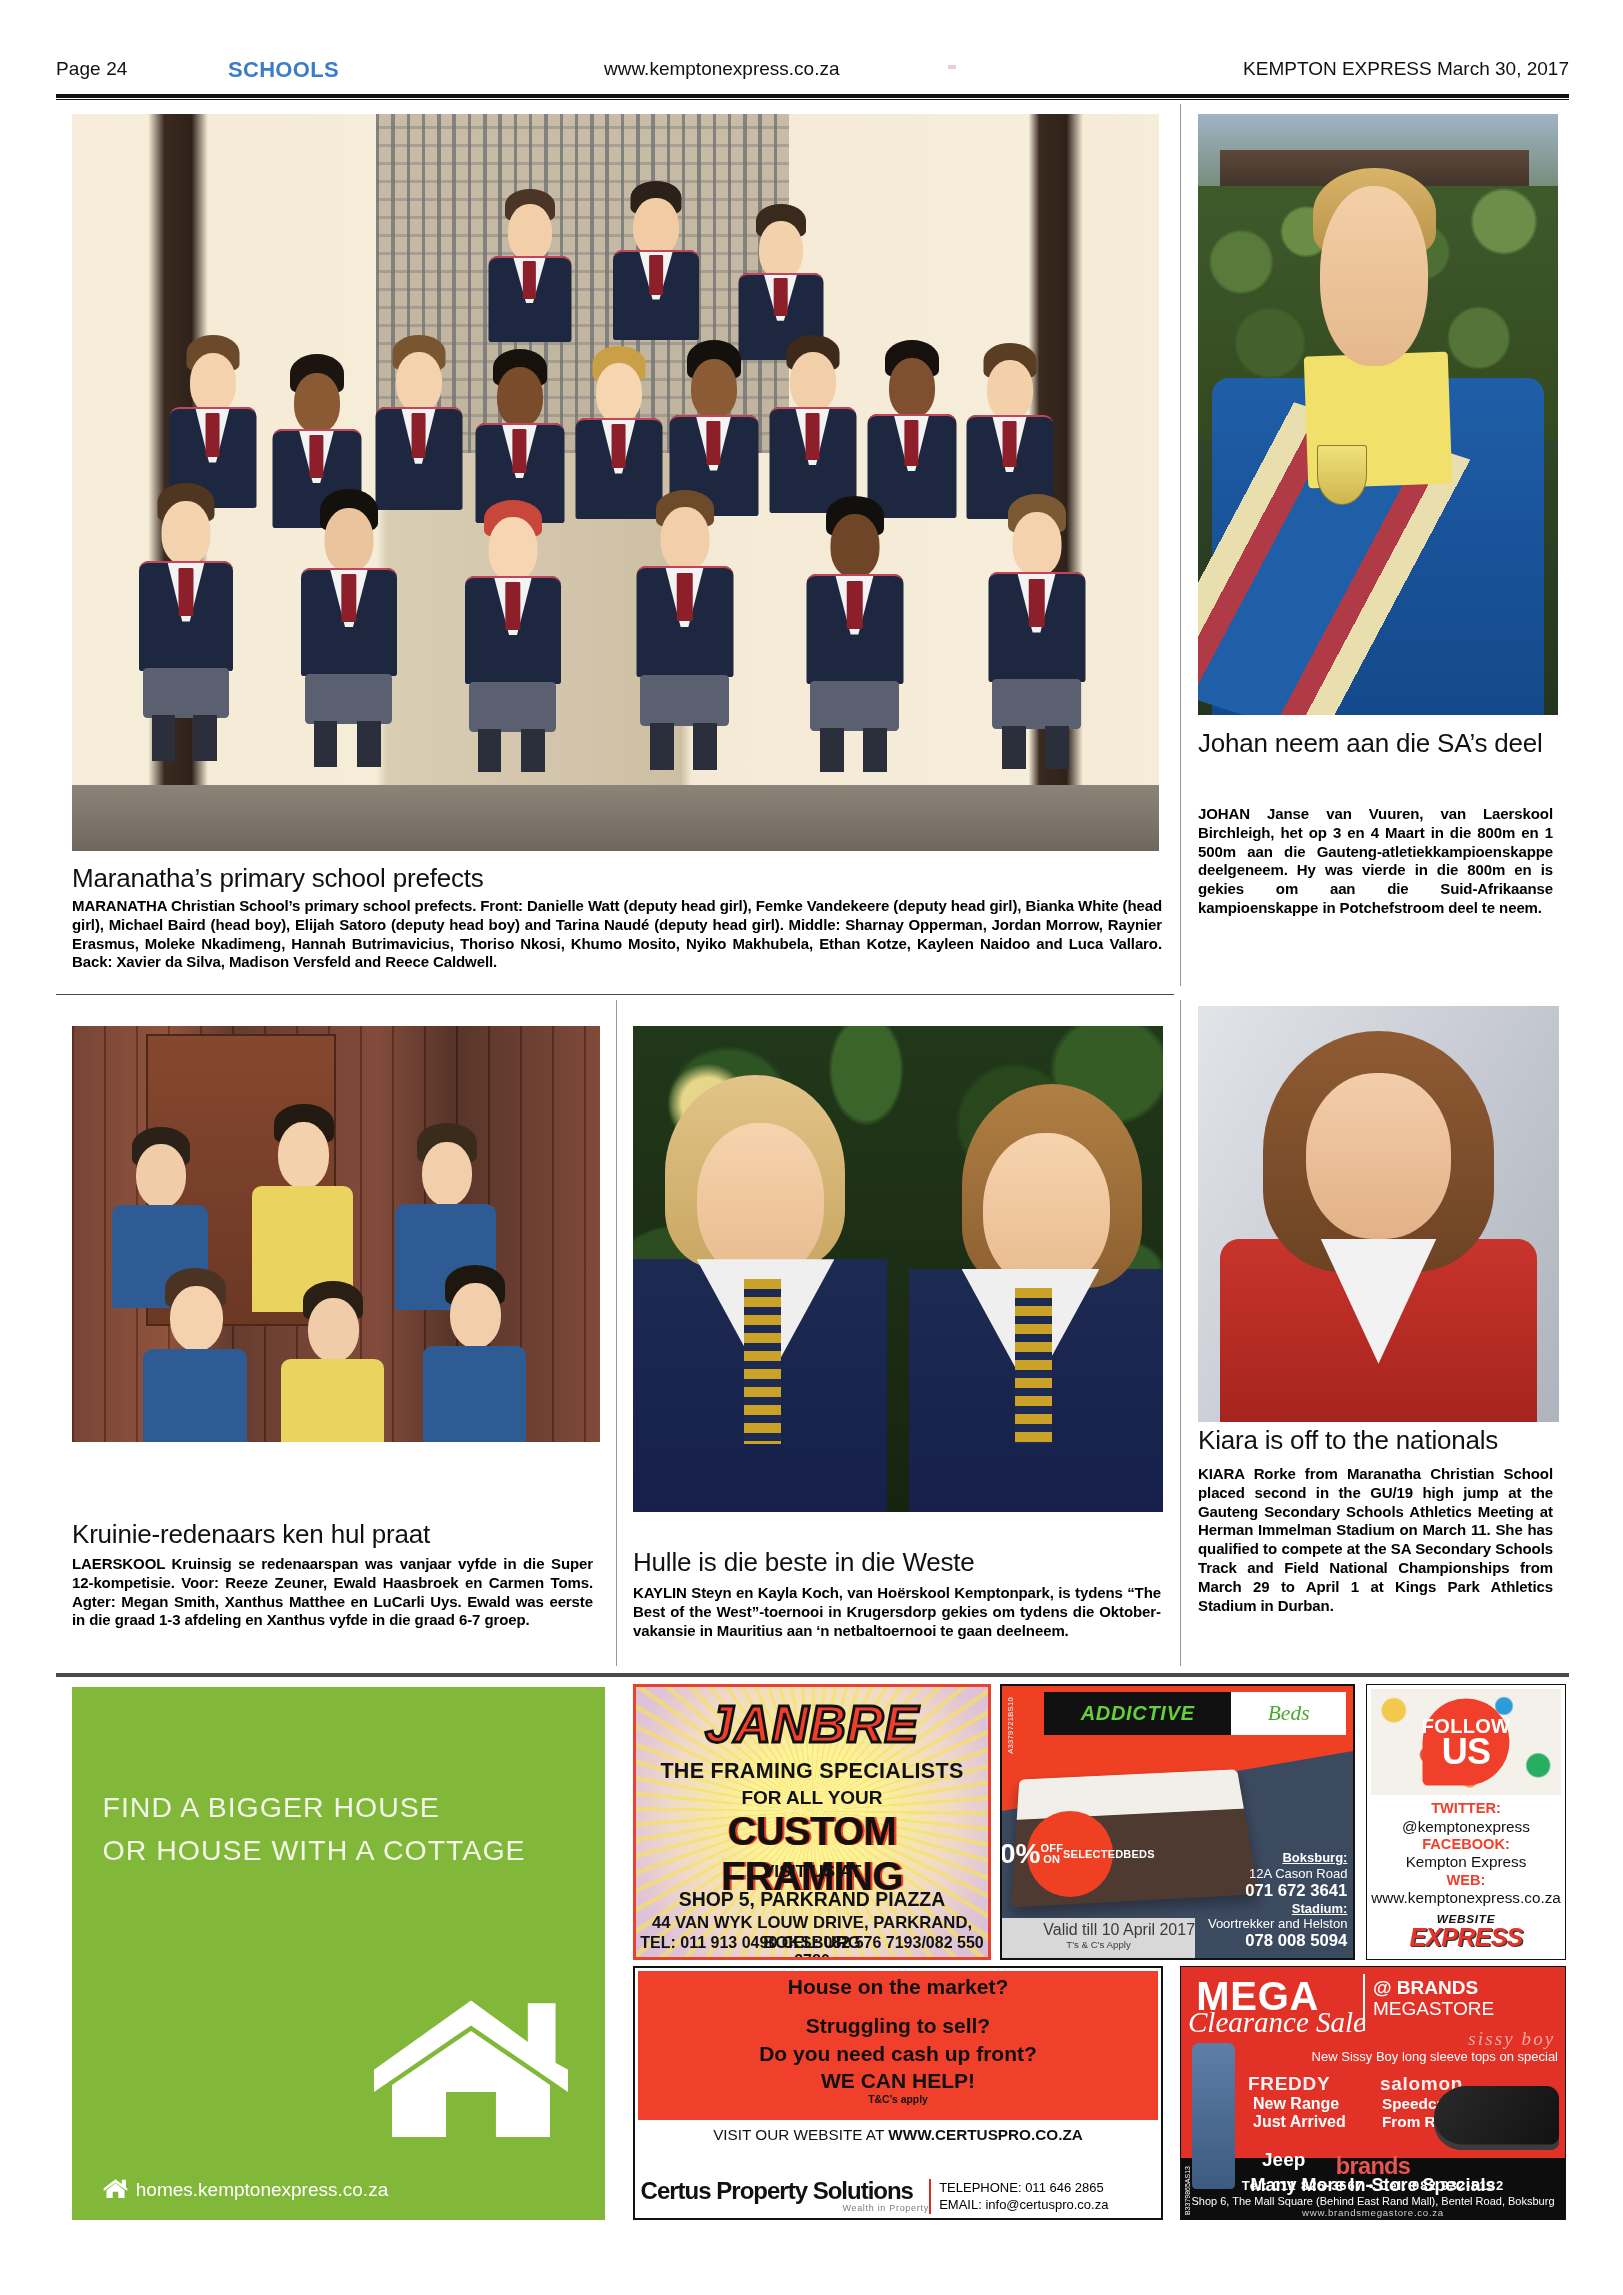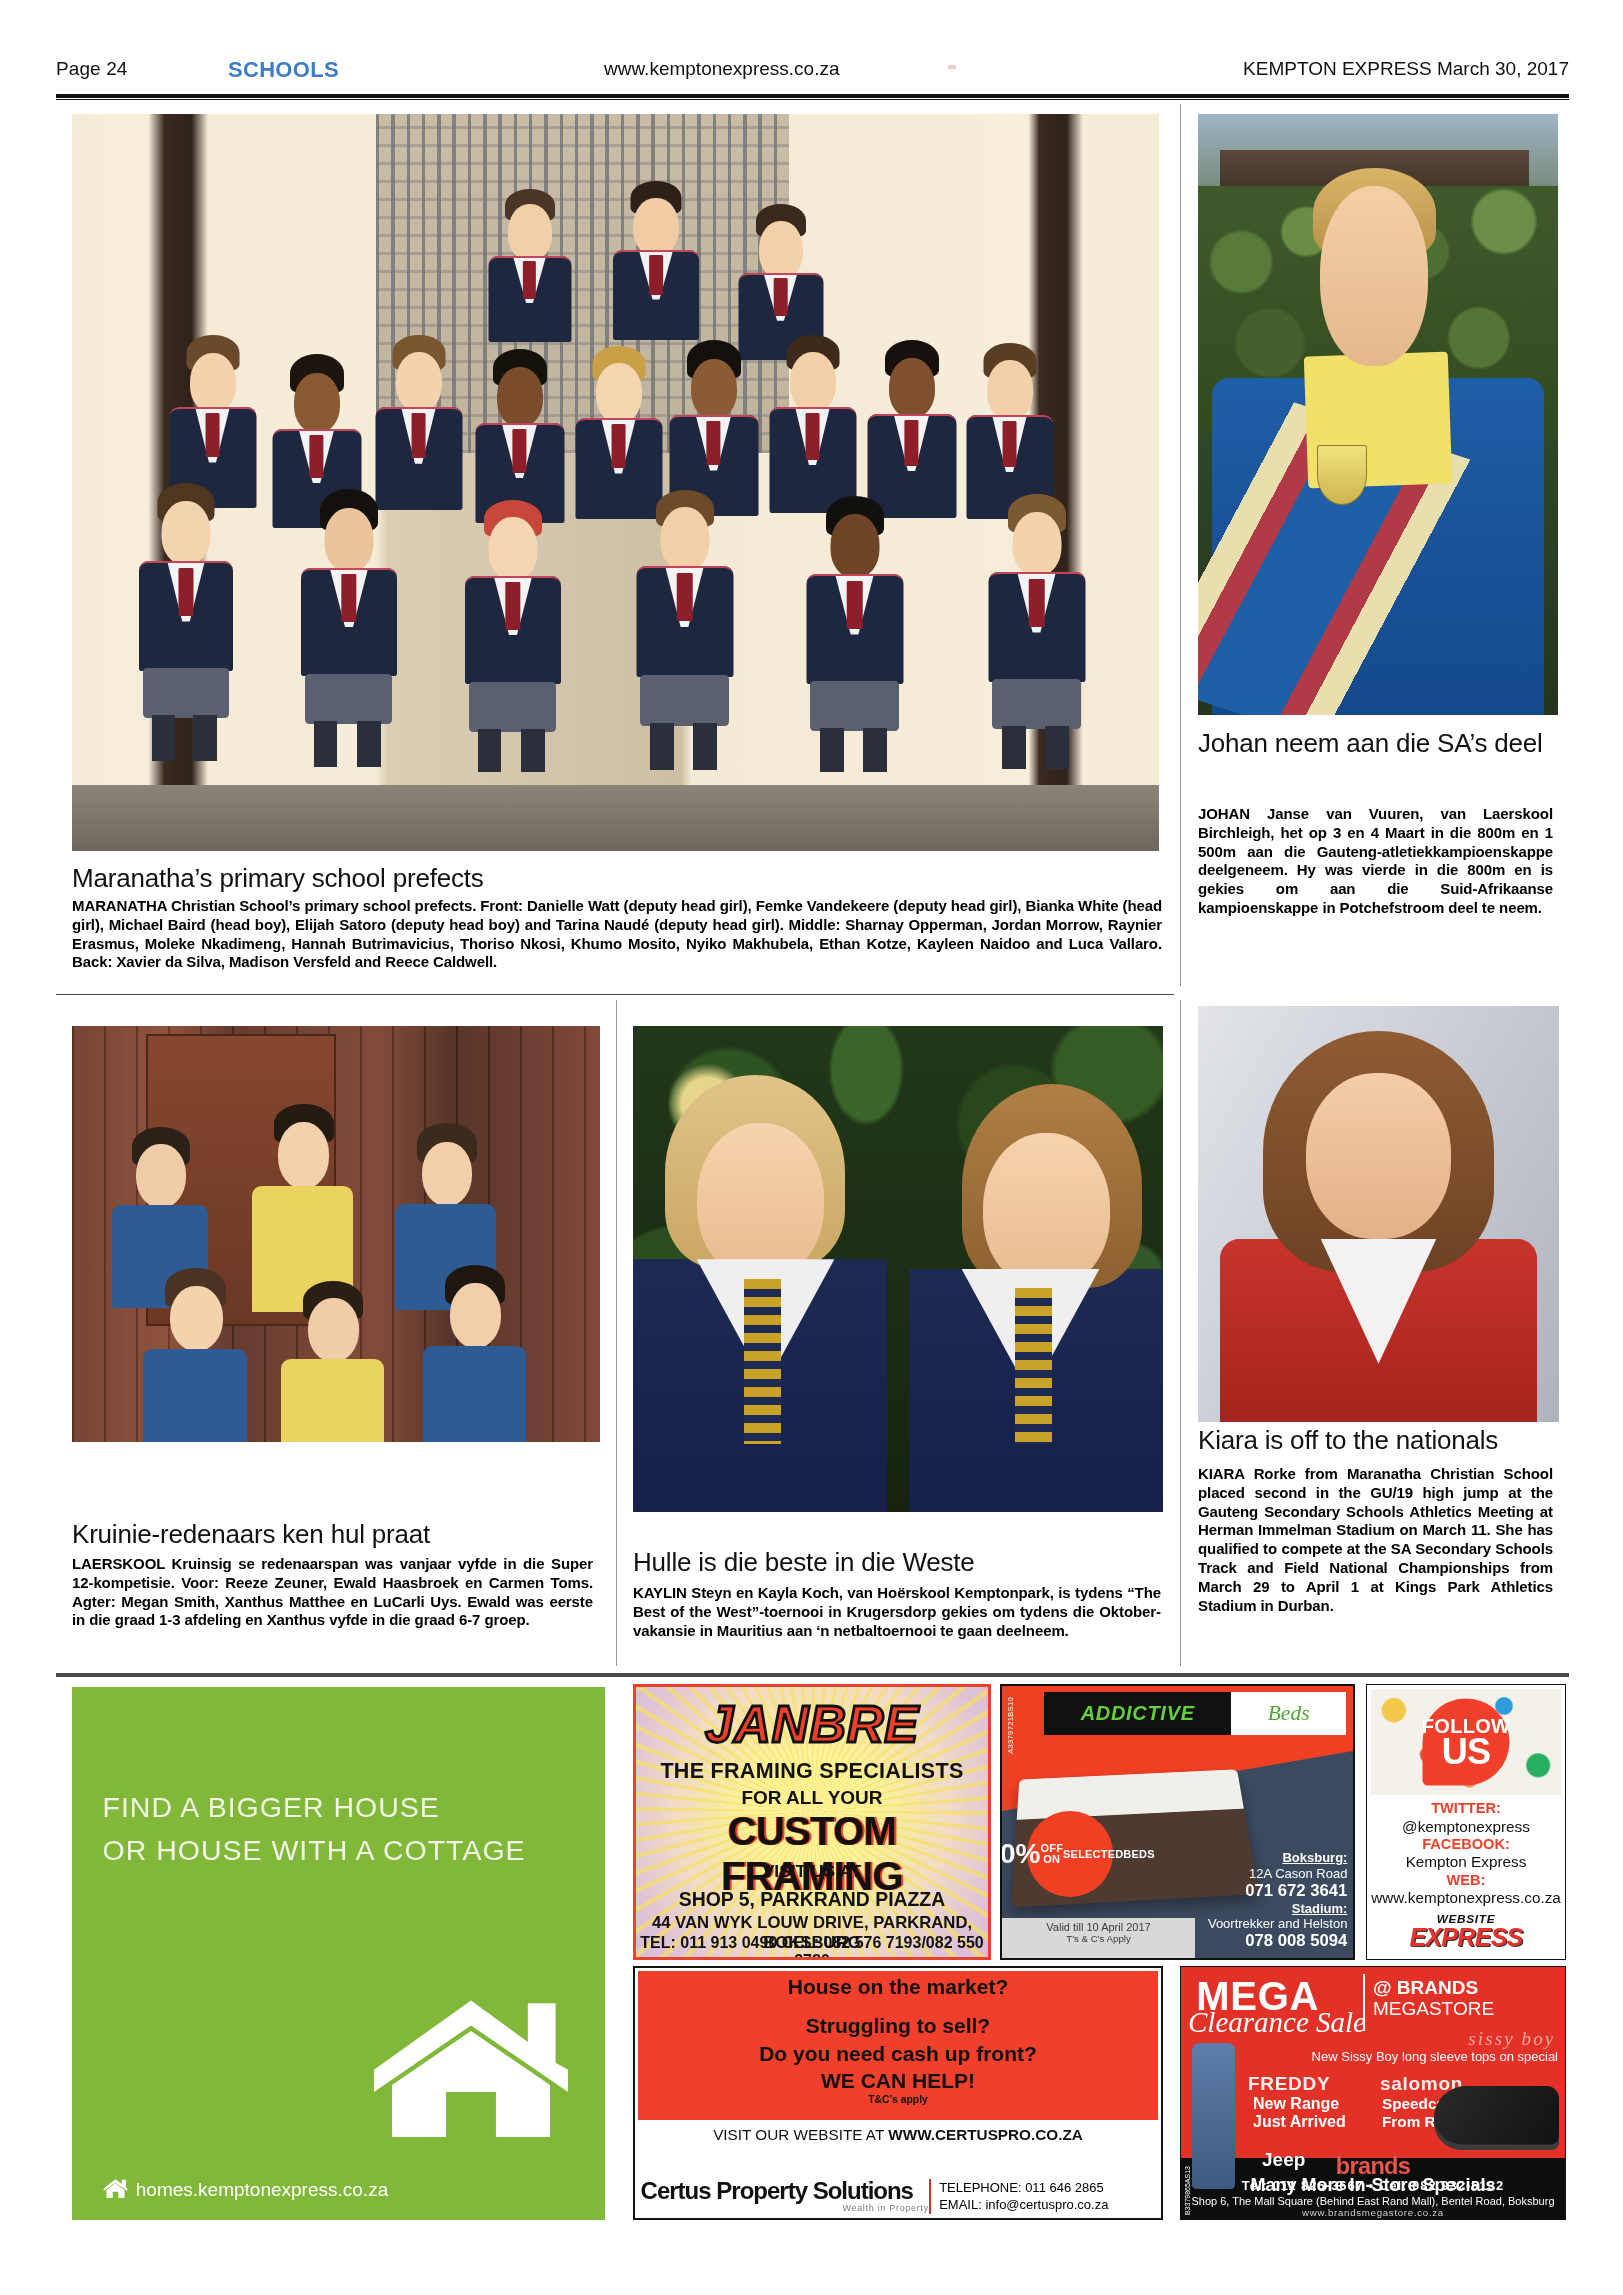--- a/index.html
+++ b/index.html
@@ -197,7 +197,7 @@
   .ad-beds .badge30 .sm { font-size:11px; font-weight:bold; letter-spacing:0.2px;}
   .ad-beds .validbar { position:absolute; left:0; bottom:0; width:55%; height:40px; background:#d8d8d8;
      color:#3b3b3b; text-align:center; padding-top:2.8px;}
-  .ad-beds .validbar .v1 { font-size:11px;}
+  .ad-beds .validbar .v1 { font-size:16px;text-align:right;}
   .ad-beds .validbar .v2 { font-size:9.7px;}
   .ad-beds .contact { position:absolute; right:5.6px; bottom:7px; width:56%; text-align:right; color:#fff;
      line-height:1.18;}

